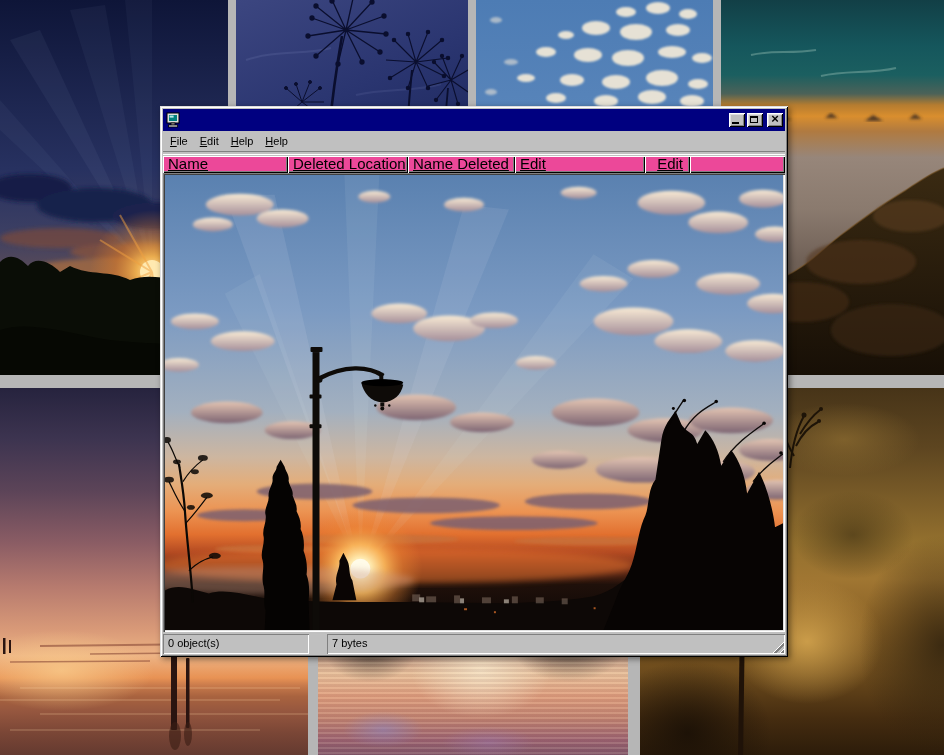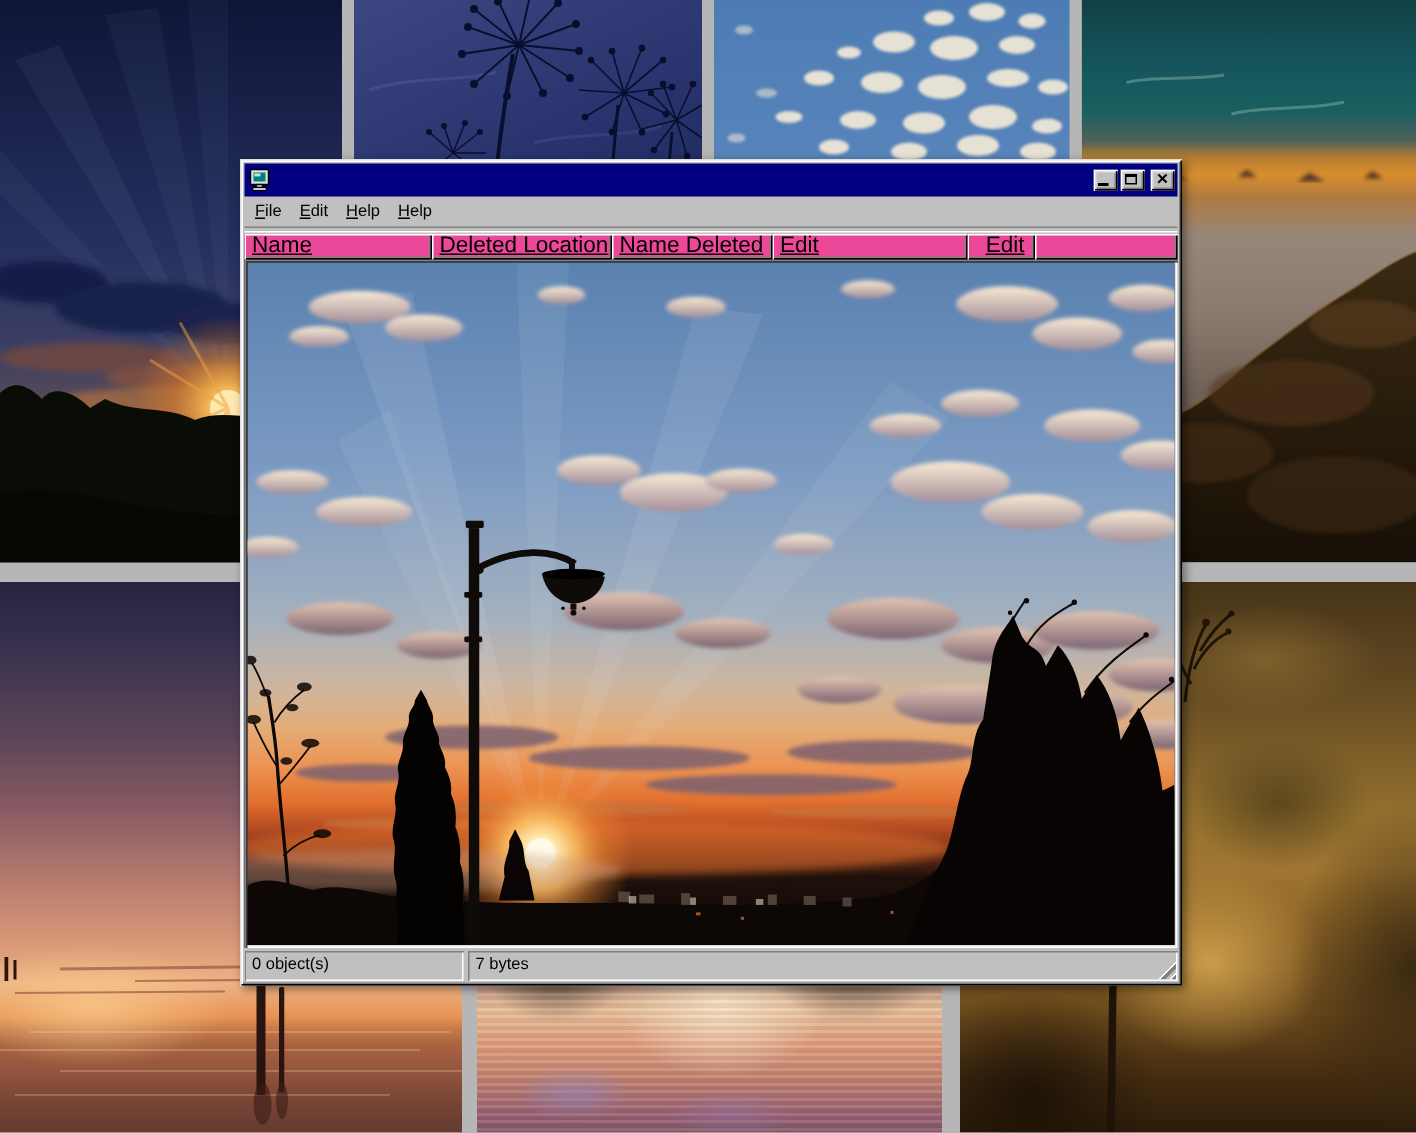--- a/index.html
+++ b/index.html
@@ -66,7 +66,7 @@
     box-shadow: inset 1px 1px 0 #808080, inset 2px 2px 0 #404040,
                 inset -1px -1px 0 #fff, inset -2px -2px 0 #dfdfdf;}
   .viewport svg{position:absolute;left:2px;top:2px;width:calc(100% - 4px);height:calc(100% - 4px);}
-  .statusbar{height:20px;margin-top:2px;display:flex;gap:3px;flex:0 0 auto;}
+  .statusbar{height:20px;margin-top:2px;display:flex;gap:18px;flex:0 0 auto;}
   .spanel{background:#c0c0c0;box-shadow: inset 1px 1px 0 #808080, inset -1px -1px 0 #fff;
     font-size:11px;color:#000;line-height:19px;padding-left:5px;box-sizing:border-box;}
   .sp1{width:146px;flex:0 0 auto;}

